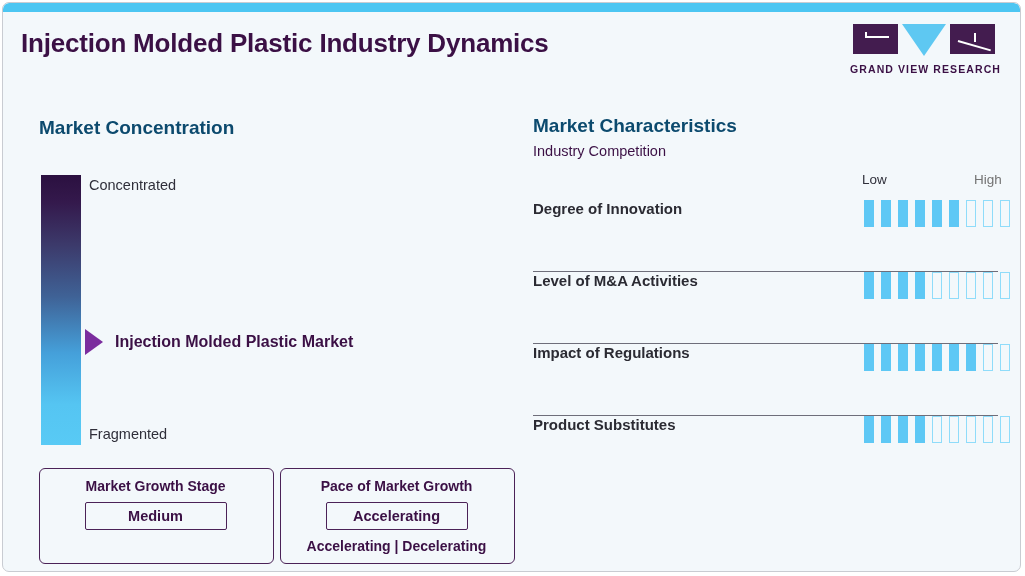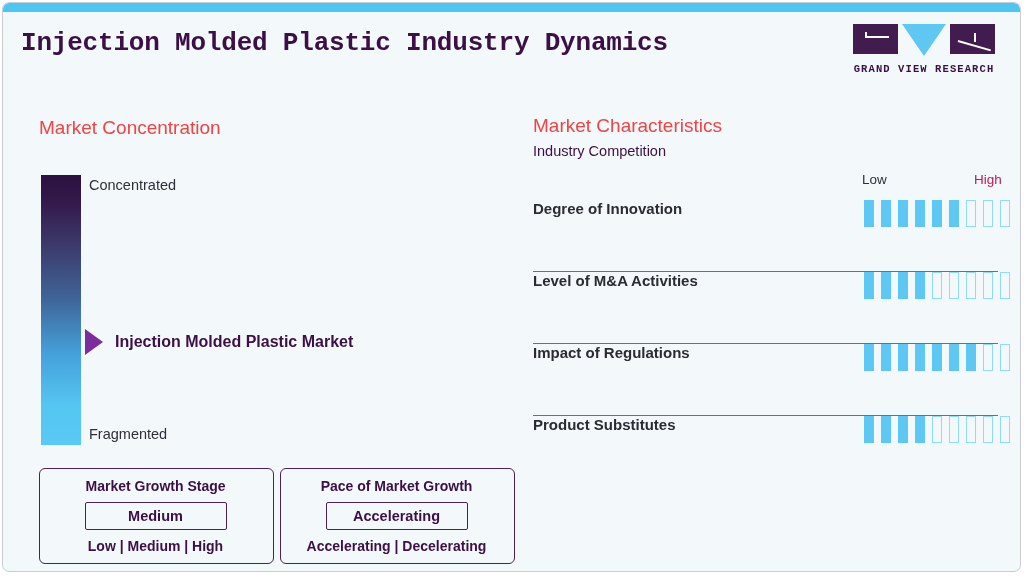--- a/index.html
+++ b/index.html
@@ -42,7 +42,6 @@
     top: 9px; left: 0;
     width: 100%;
     height: 78px;
-    font-family: Liberation Mono, monospace;
   }
   #page-title {
     position: absolute;

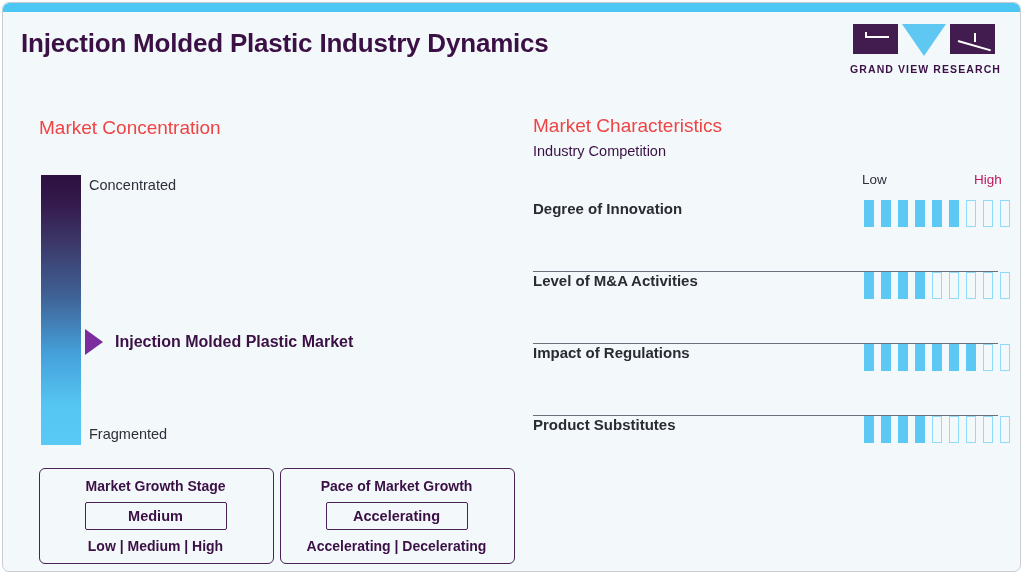--- a/index.html
+++ b/index.html
@@ -119,8 +119,8 @@
   }
   .section-title {
     font-size: 19px;
-    font-weight: normal;
-    color: #ef4444;
+    font-weight: bold;
+    color: #0c4a6e;
   }
   #mc-title { position: absolute; left: 36px; top: 22px; }
 

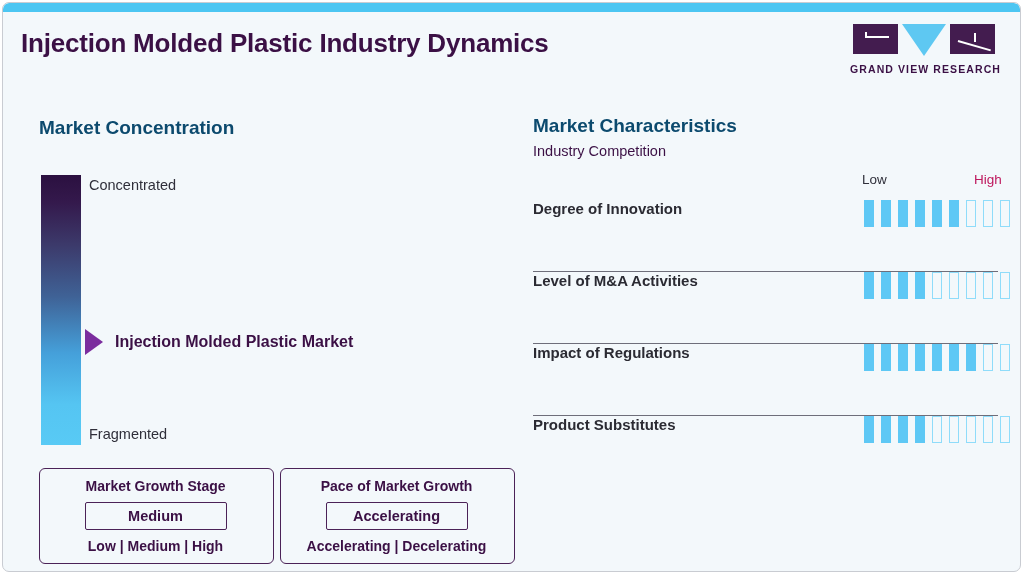--- a/index.html
+++ b/index.html
@@ -244,7 +244,7 @@
     position: absolute;
     left: 441px; top: 0;
     font-size: 13.5px;
-    color: #be185d;
+    color: #737373;
   }
 
   #rows {

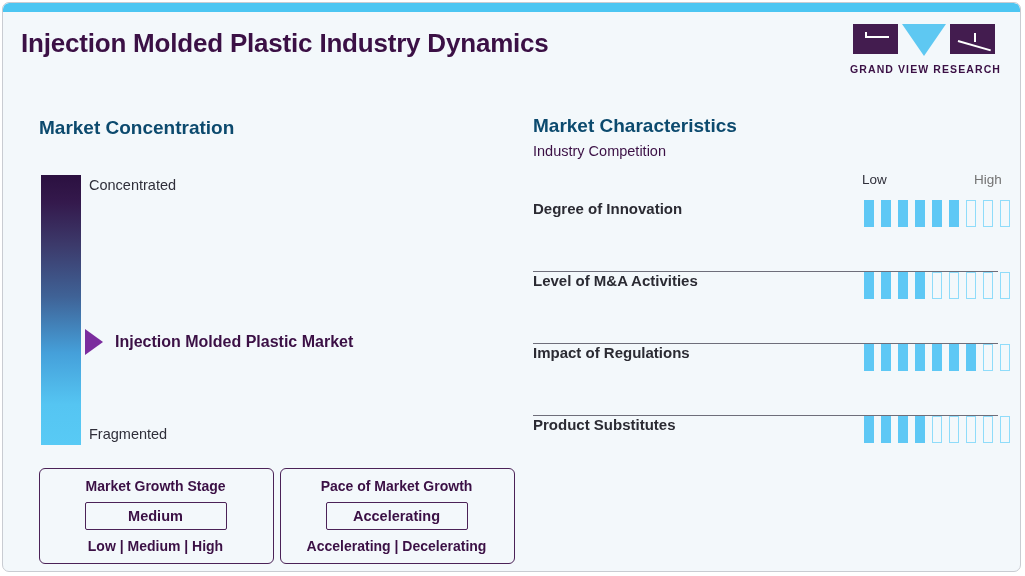--- a/index.html
+++ b/index.html
@@ -342,7 +342,6 @@
       <div class="info-box" id="box-growth-stage">
         <div class="info-box-title">Market Growth Stage</div>
         <div class="info-box-value">Medium</div>
-        <div class="info-box-scale">Low | Medium | High</div>
       </div>
 
       <div class="info-box" id="box-growth-pace">

